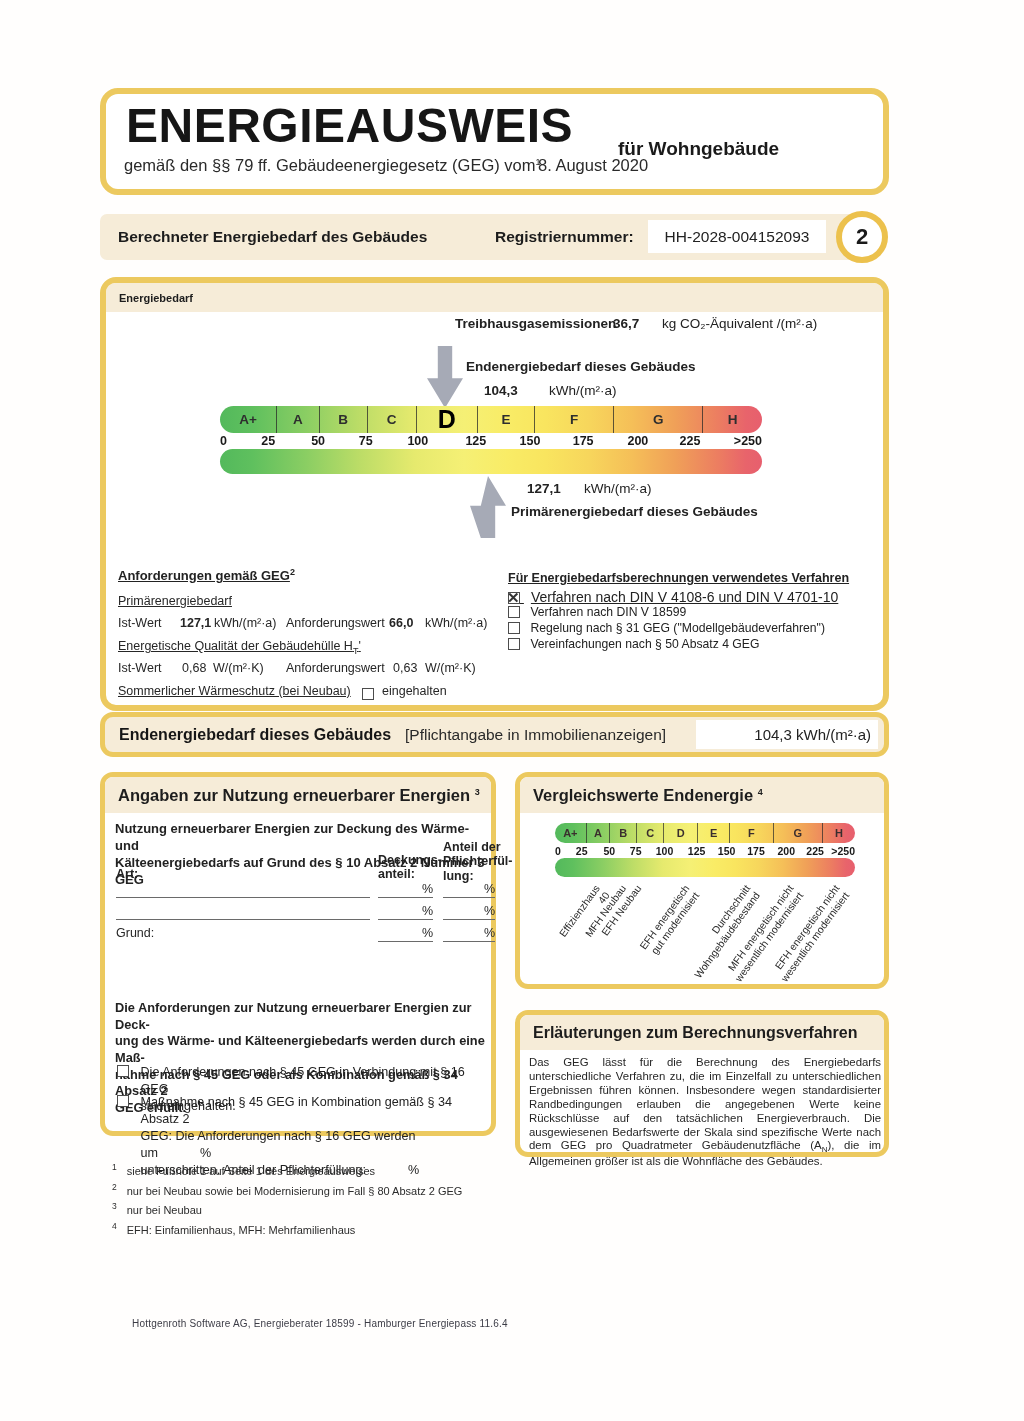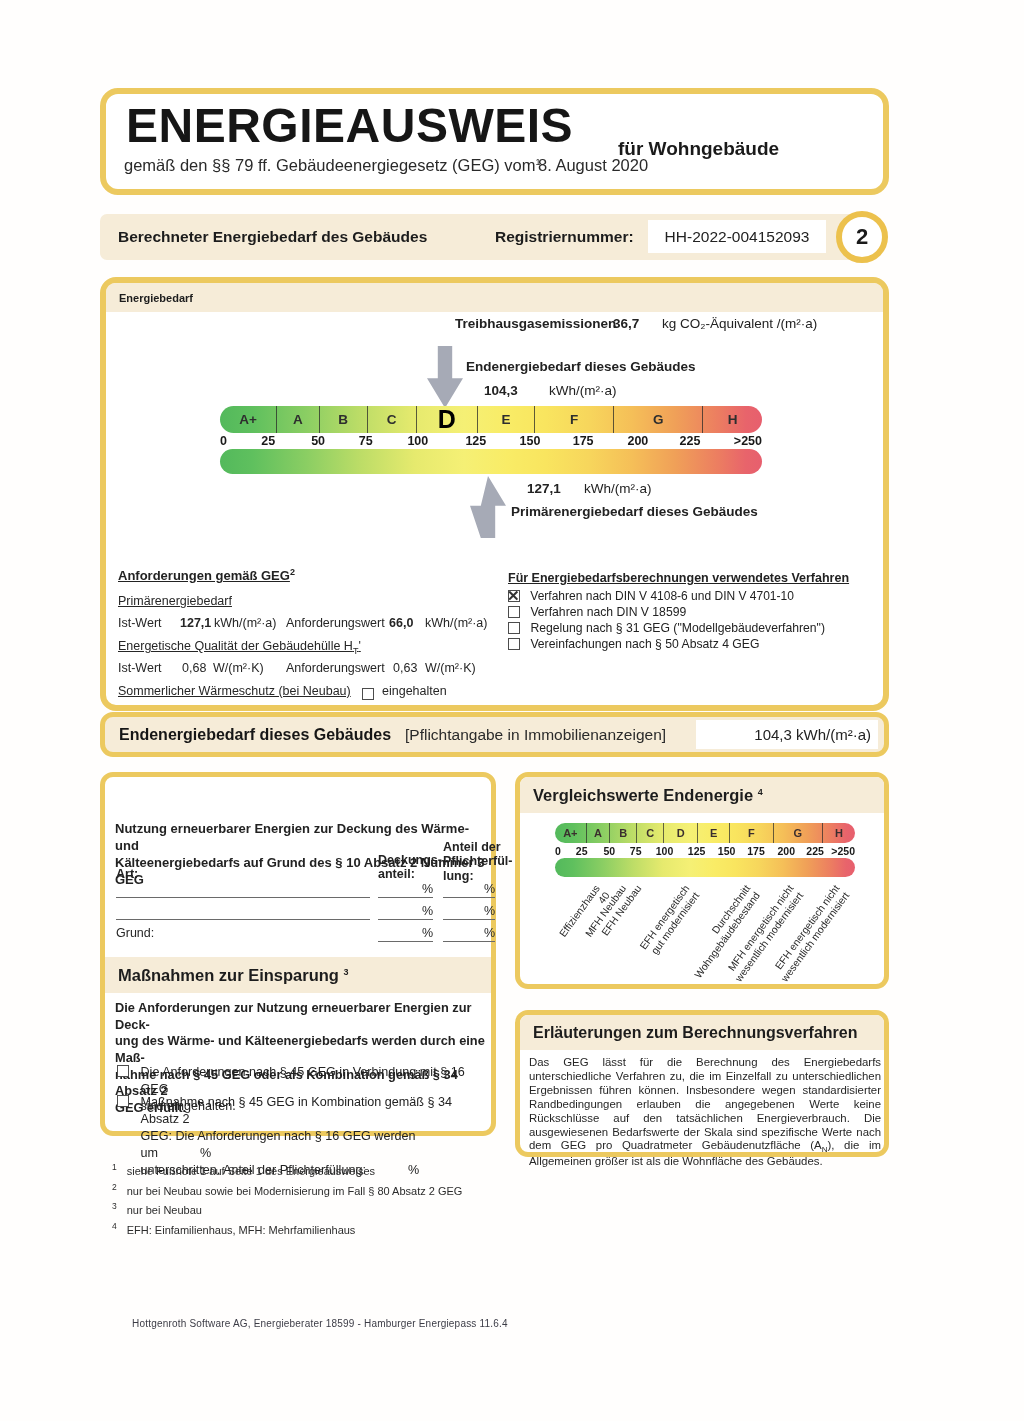--- a/index.html
+++ b/index.html
@@ -71,7 +71,7 @@
     <div class="abs b" style="left:18px;top:14px;font-size:15.5px;color:#1c1c1c;">Berechneter Energiebedarf des Gebäudes</div>
     <div class="abs b" style="left:395px;top:14px;font-size:15.5px;color:#1c1c1c;">Registriernummer:</div>
     <div class="abs" style="left:548px;top:6px;width:178px;height:33px;background:#fff;
-         display:flex;align-items:center;justify-content:center;font-size:15.5px;color:#222;">HH-2022-004152093</div>
+         display:flex;align-items:center;justify-content:center;font-size:15.5px;color:#222;">HH-2028-004152093</div>
   </div>
   <div class="abs" style="left:836px;top:211px;width:52px;height:52px;border-radius:50%;
        border:6px solid #ecc14d;background:#fff;box-sizing:border-box;display:flex;

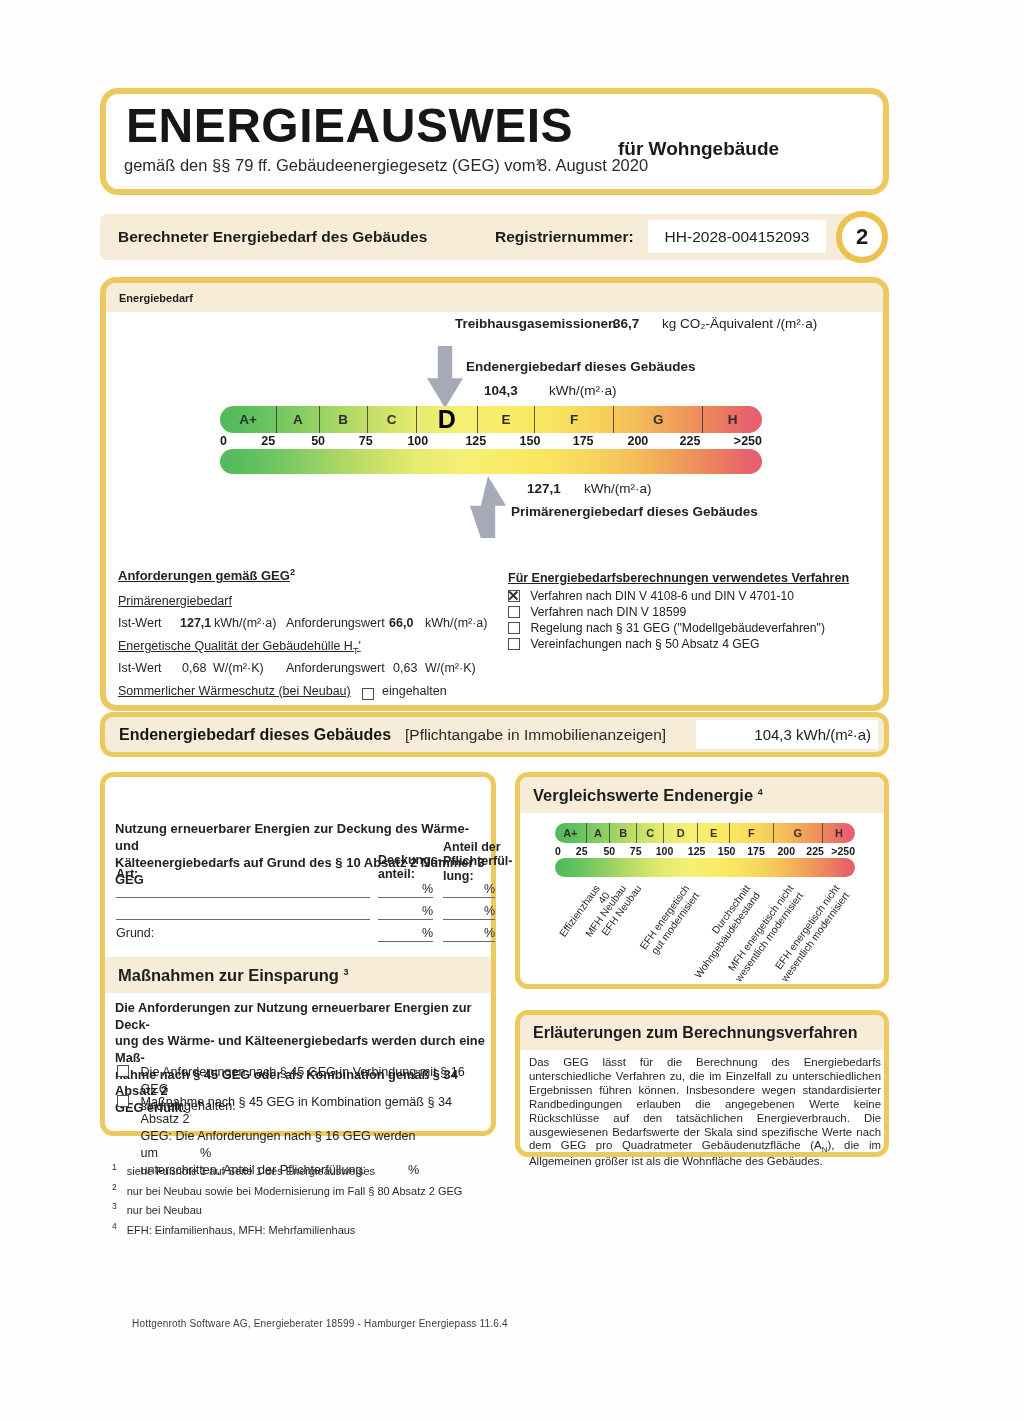--- a/index.html
+++ b/index.html
@@ -156,7 +156,7 @@
 
     
     <div class="abs b u" style="left:402px;top:288px;font-size:12.5px;">Für Energiebedarfsberechnungen verwendetes Verfahren</div>
-    <div class="abs" style="left:402px;top:306px;font-size:12px;">
+    <div class="abs" style="left:402px;top:306px;font-size:14px;text-decoration:underline;">
       <span class="cb checked"></span>
       <span style="margin-left:7px;">Verfahren nach DIN V 4108-6 und DIN V 4701-10</span>
     </div>

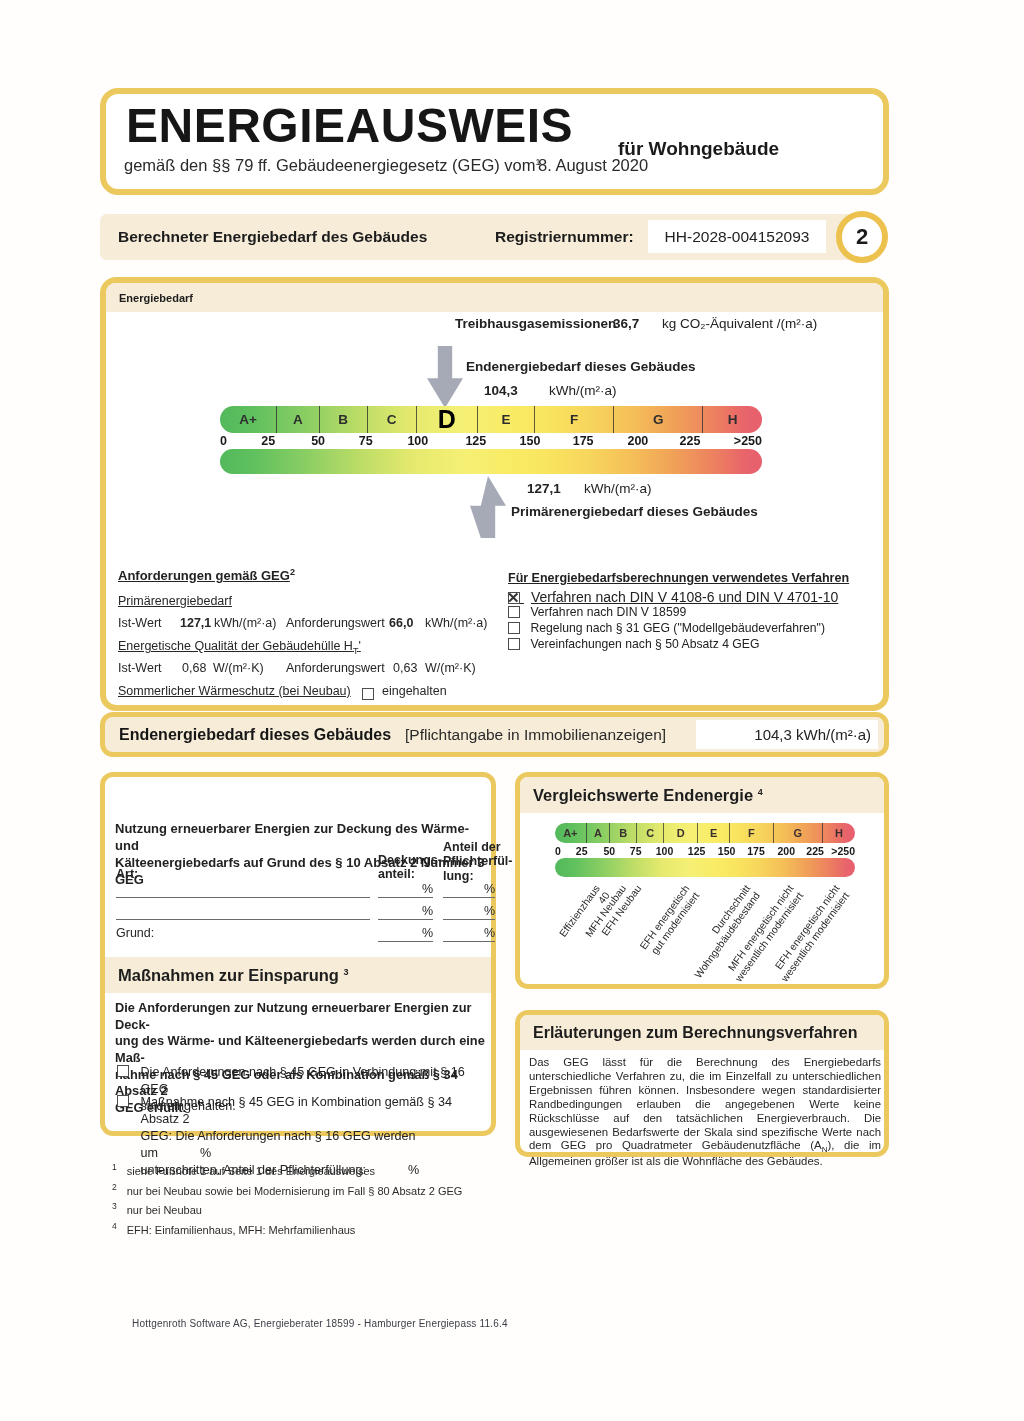--- a/index.html
+++ b/index.html
@@ -183,6 +183,9 @@
   </div>
 
   <div class="frame thin" style="left:100px;top:772px;width:396px;height:364px;">
+    <div class="panel-head" style="border-radius:8px 8px 0 0;">
+      <span>Angaben zur Nutzung erneuerbarer Energien</span> <sup>3</sup>
+    </div>
     <div class="abs b pre" style="left:10px;top:44px;font-size:13px;line-height:1.3;">Nutzung erneuerbarer Energien zur Deckung des Wärme- und
 Kälteenergiebedarfs auf Grund des § 10 Absatz 2 Nummer 3 GEG</div>
 

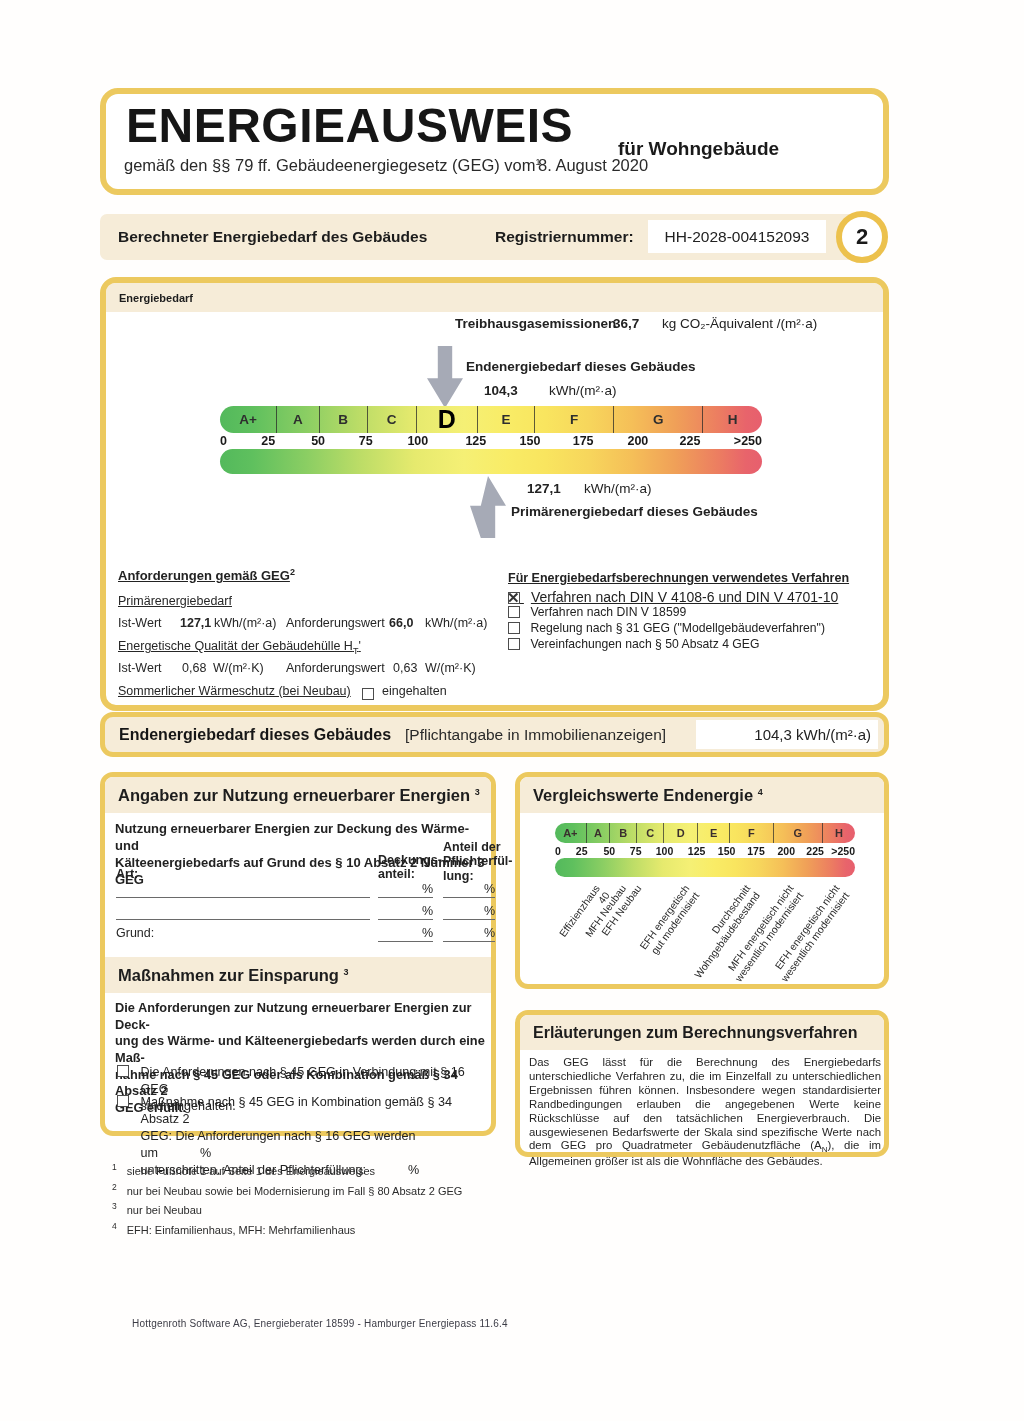--- a/index.html
+++ b/index.html
@@ -208,9 +208,6 @@
     <div class="abs hr-cell small" style="left:273px;top:149px;width:55px;height:15px;text-align:right;">%</div>
     <div class="abs hr-cell small" style="left:338px;top:149px;width:52px;height:15px;text-align:right;">%</div>
 
-    <div class="panel-head" style="top:180px;border-radius:0;">
-      <span>Maßnahmen zur Einsparung</span> <sup>3</sup>
-    </div>
     <div class="abs b pre" style="left:10px;top:223px;font-size:12.8px;line-height:1.3;">Die Anforderungen zur Nutzung erneuerbarer Energien zur Deck-
 ung des Wärme- und Kälteenergiebedarfs werden durch eine Maß-
 nahme nach § 45 GEG oder als Kombination gemäß § 34 Absatz 2

